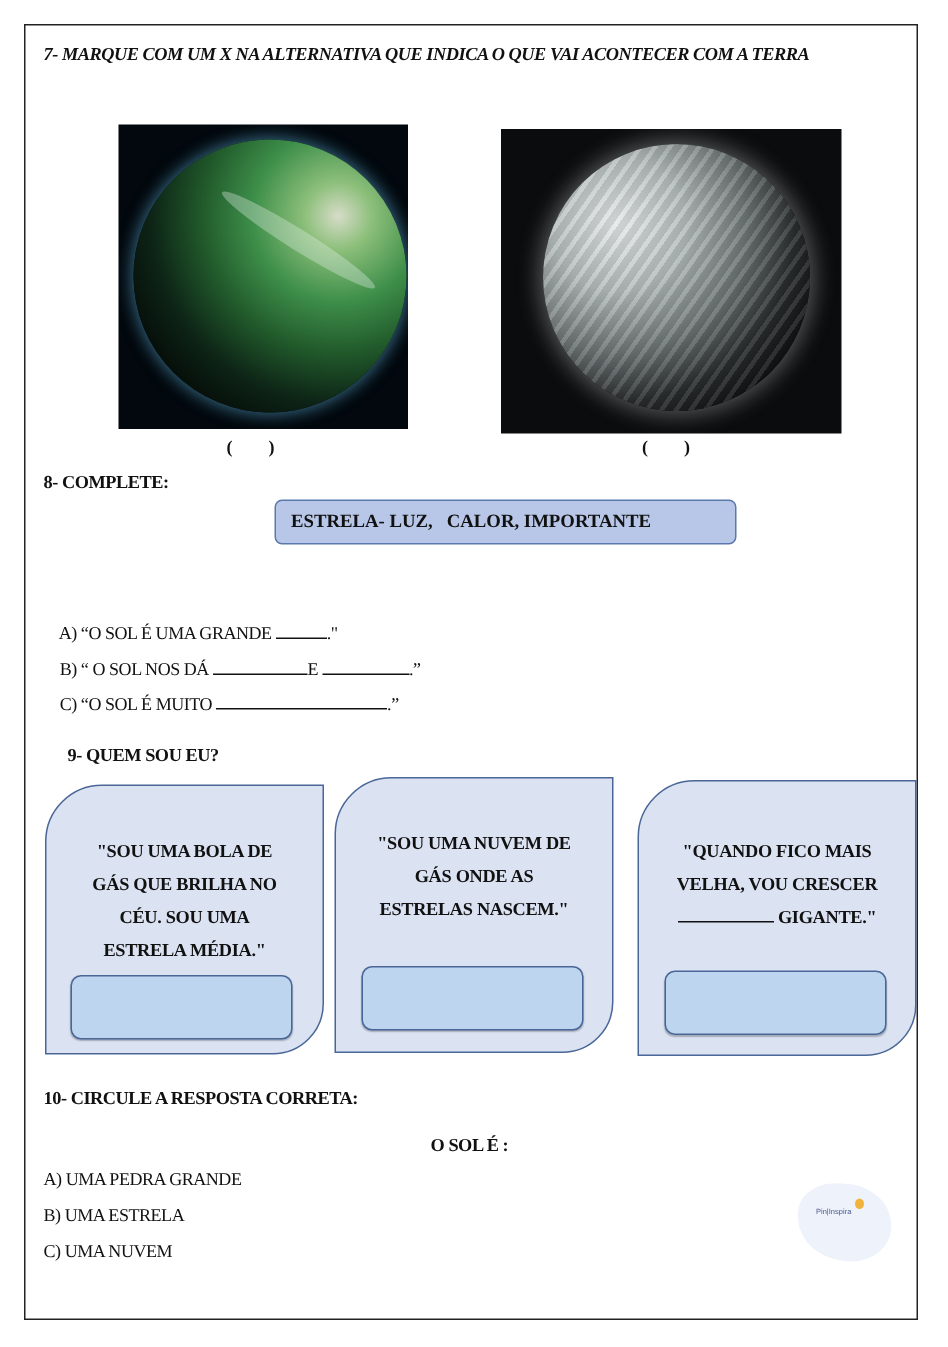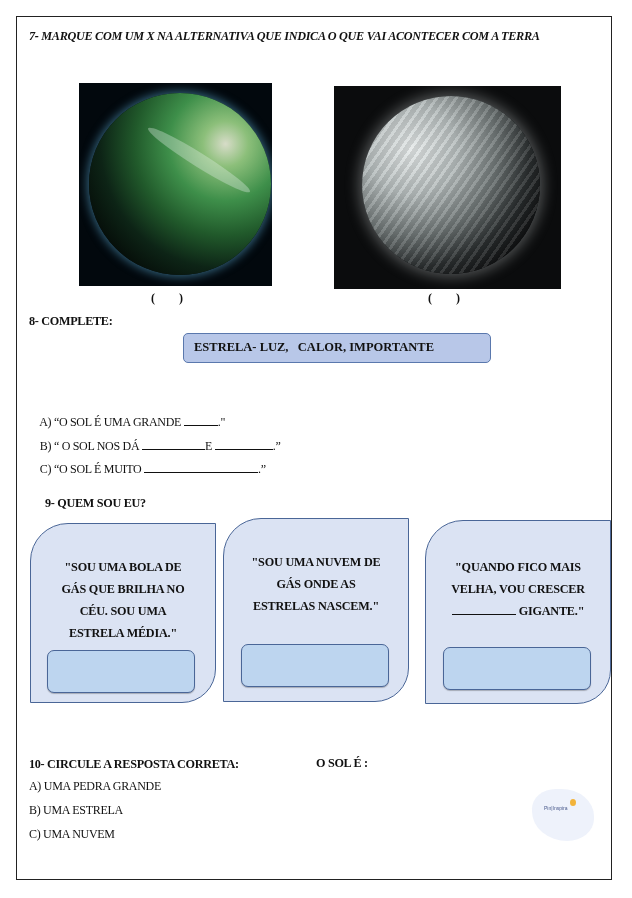--- a/index.html
+++ b/index.html
@@ -93,7 +93,7 @@
     <div class="answer" style="left:17px; top:126px; width:148px; height:43px;"></div>
   </div>
 
-  <div class="abs q-title" style="left:12px; top:736px;">10- CIRCULE A RESPOSTA CORRETA:</div>
+  <div class="abs q-title" style="left:12px; top:704px;">10- CIRCULE A RESPOSTA CORRETA:</div>
   <div class="abs q-title" style="left:270px; top:735px;margin-left:29px;">O SOL É :</div>
   <div class="abs txt" style="left:12px; top:762px;">A) UMA PEDRA GRANDE</div>
   <div class="abs txt" style="left:12px; top:786px;">B) UMA ESTRELA</div>

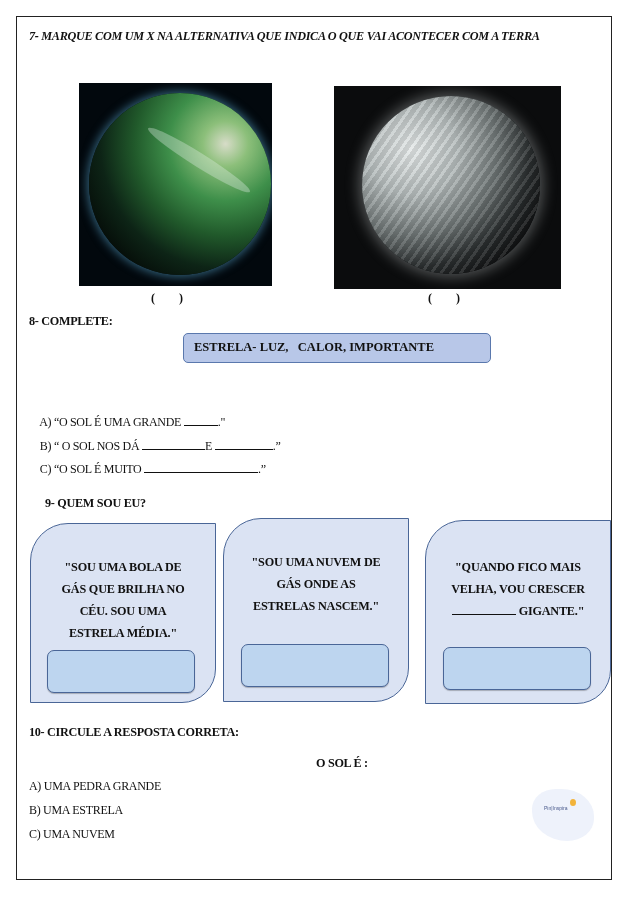--- a/index.html
+++ b/index.html
@@ -94,7 +94,7 @@
   </div>
 
   <div class="abs q-title" style="left:12px; top:704px;">10- CIRCULE A RESPOSTA CORRETA:</div>
-  <div class="abs q-title" style="left:270px; top:735px;margin-left:29px;">O SOL É :</div>
+  <div class="abs q-title" style="left:270px; top:735px;">O SOL É :</div>
   <div class="abs txt" style="left:12px; top:762px;">A) UMA PEDRA GRANDE</div>
   <div class="abs txt" style="left:12px; top:786px;">B) UMA ESTRELA</div>
   <div class="abs txt" style="left:12px; top:810px;">C) UMA NUVEM</div>

